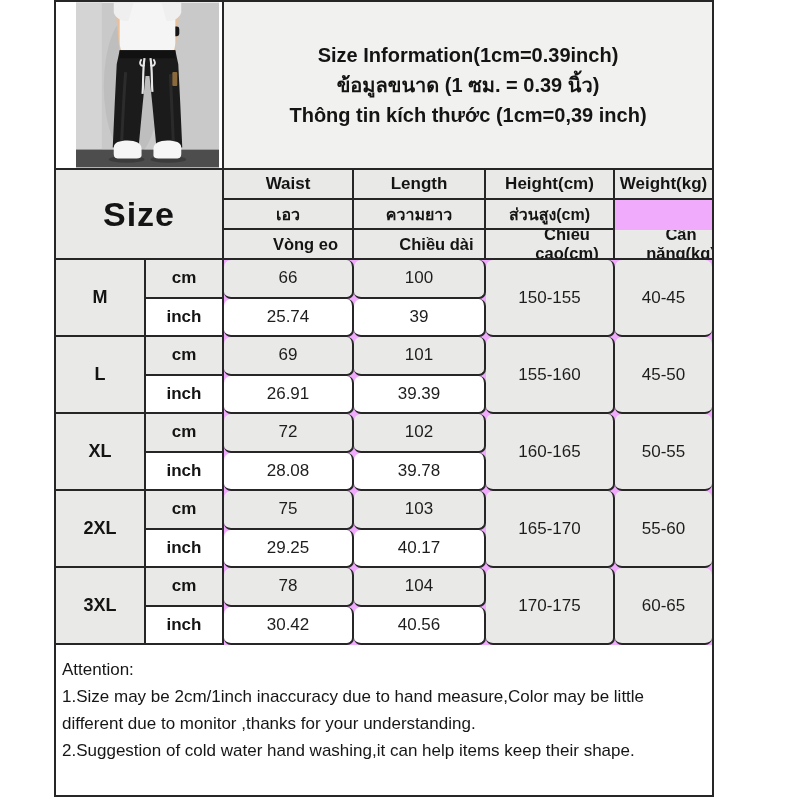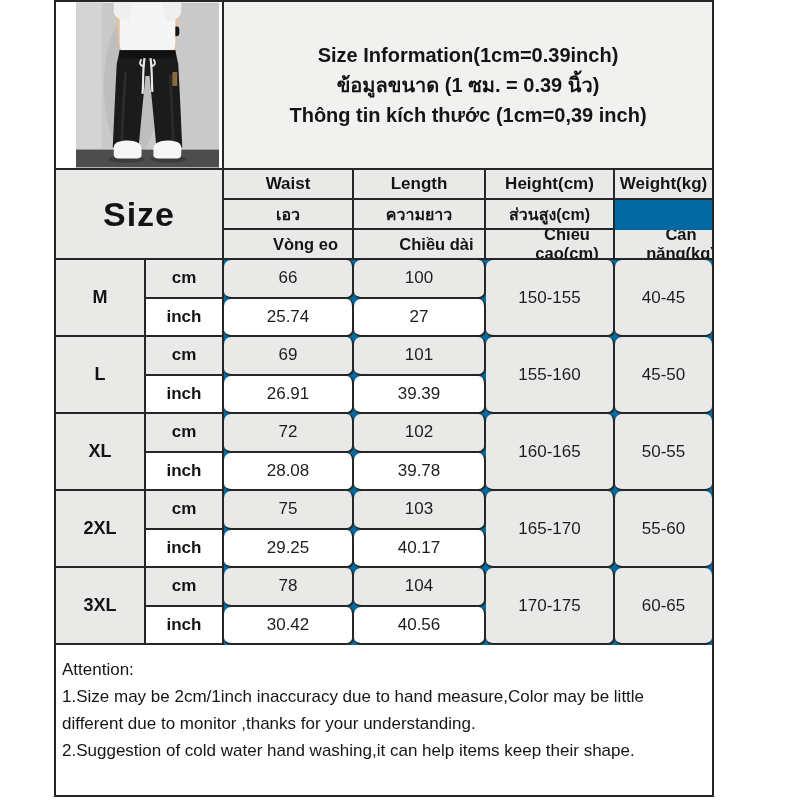--- a/index.html
+++ b/index.html
@@ -25,7 +25,7 @@
     display:grid;
     grid-template-columns:90px 78px 130px 132px 129px 1fr;
     grid-template-rows:168px 30px 30px 30px repeat(10,38.5px) 1fr;
-    background:#0369a1;
+    background:#f0abfc;
   }
   .cell{
     display:flex;align-items:center;justify-content:center;

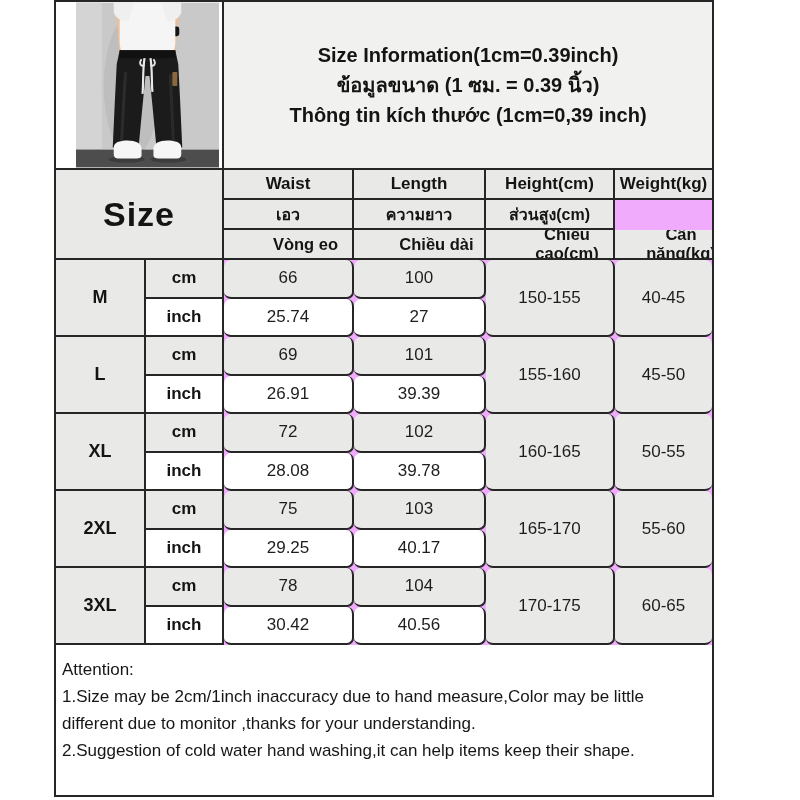--- a/index.html
+++ b/index.html
@@ -132,7 +132,7 @@
     <div class="cell gray num no-r" style="grid-area:5/6/7/7">40-45</div>
     <div class="cell white unit" style="grid-area:6/2/7/3">inch</div>
     <div class="cell white num" style="grid-area:6/3/7/4">25.74</div>
-    <div class="cell white num" style="grid-area:6/4/7/5">27</div>
+    <div class="cell white num" style="grid-area:6/4/7/5">39</div>
 
     <div class="cell gray size-label" style="grid-area:7/1/9/2">L</div>
     <div class="cell gray unit" style="grid-area:7/2/8/3">cm</div>

